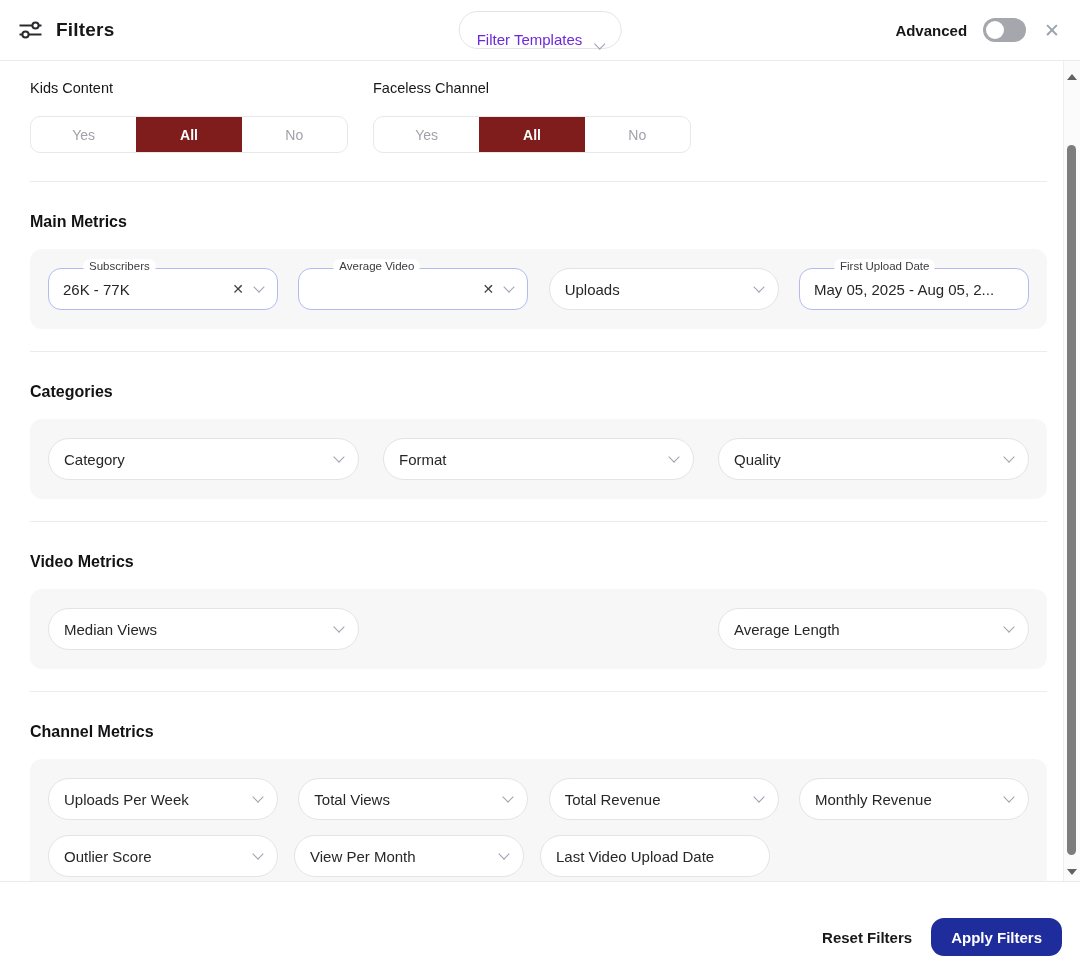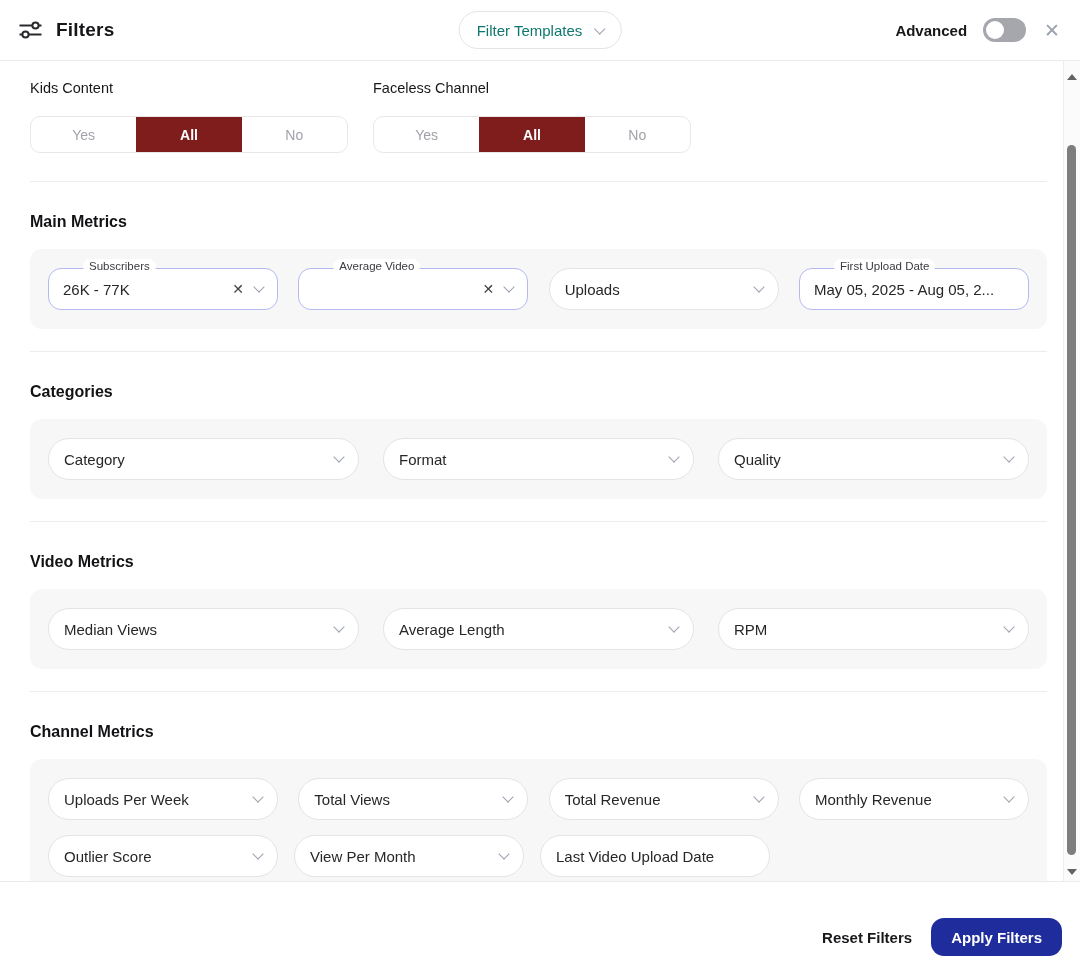--- a/index.html
+++ b/index.html
@@ -29,8 +29,8 @@
     position: absolute; left: 50%; top: 11px; transform: translateX(-50%);
     height: 38px; padding: 0 17px;
     border: 1px solid #e4e4e7; border-radius: 19px; background: #fff;
-    display: flex; align-items: center; gap: 13px;
-    font-size: 15px; color: #0f766e; font-family: inherit; cursor: pointer;
+    display: flex; align-items: flex-end; gap: 13px;
+    font-size: 15px; color: #6d28d9; font-family: inherit; cursor: pointer;
   }
 
   .header-right { margin-left: auto; display: flex; align-items: center; gap: 16px; }

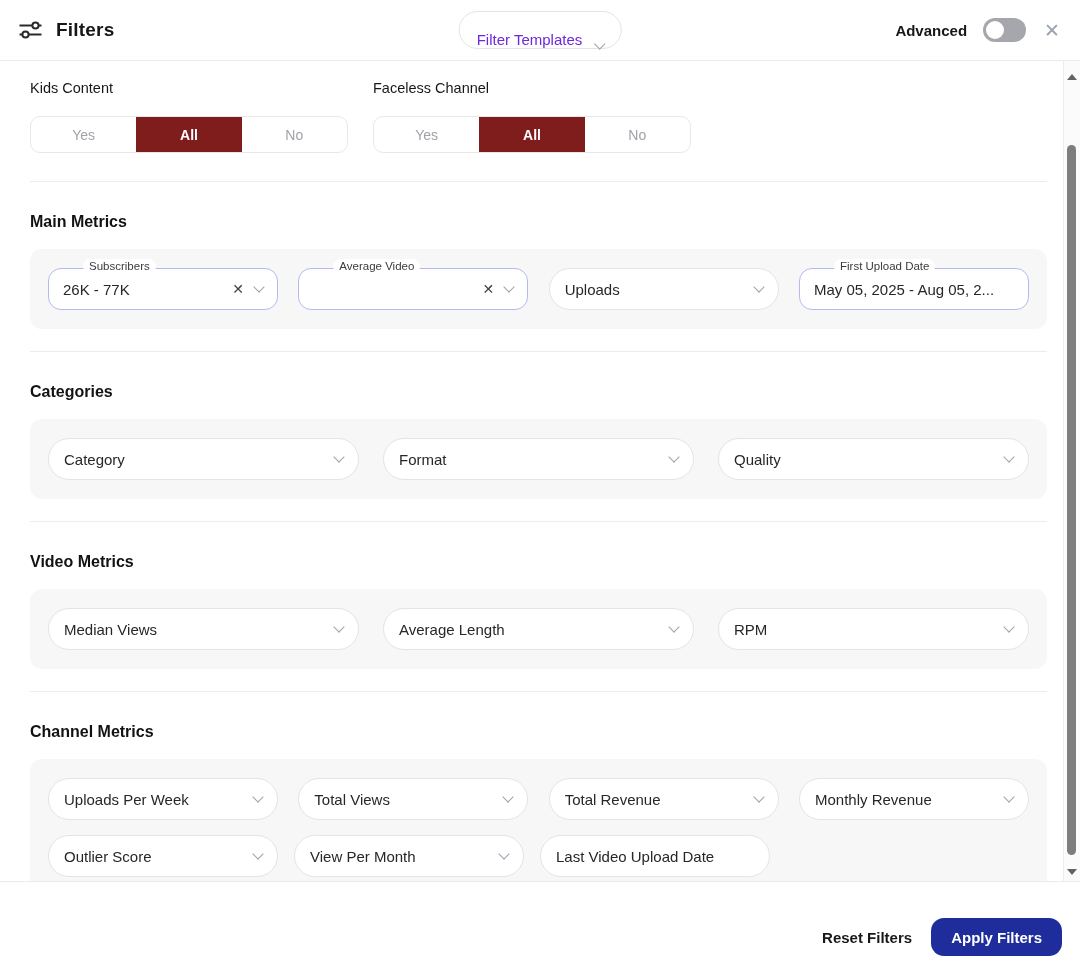--- a/index.html
+++ b/index.html
@@ -241,10 +241,6 @@
         <span class="fvalue">Average Length</span>
         <span class="chev"></span>
       </div>
-      <div class="field select w311">
-        <span class="fvalue">RPM</span>
-        <span class="chev"></span>
-      </div>
     </div>
   </div>
 

